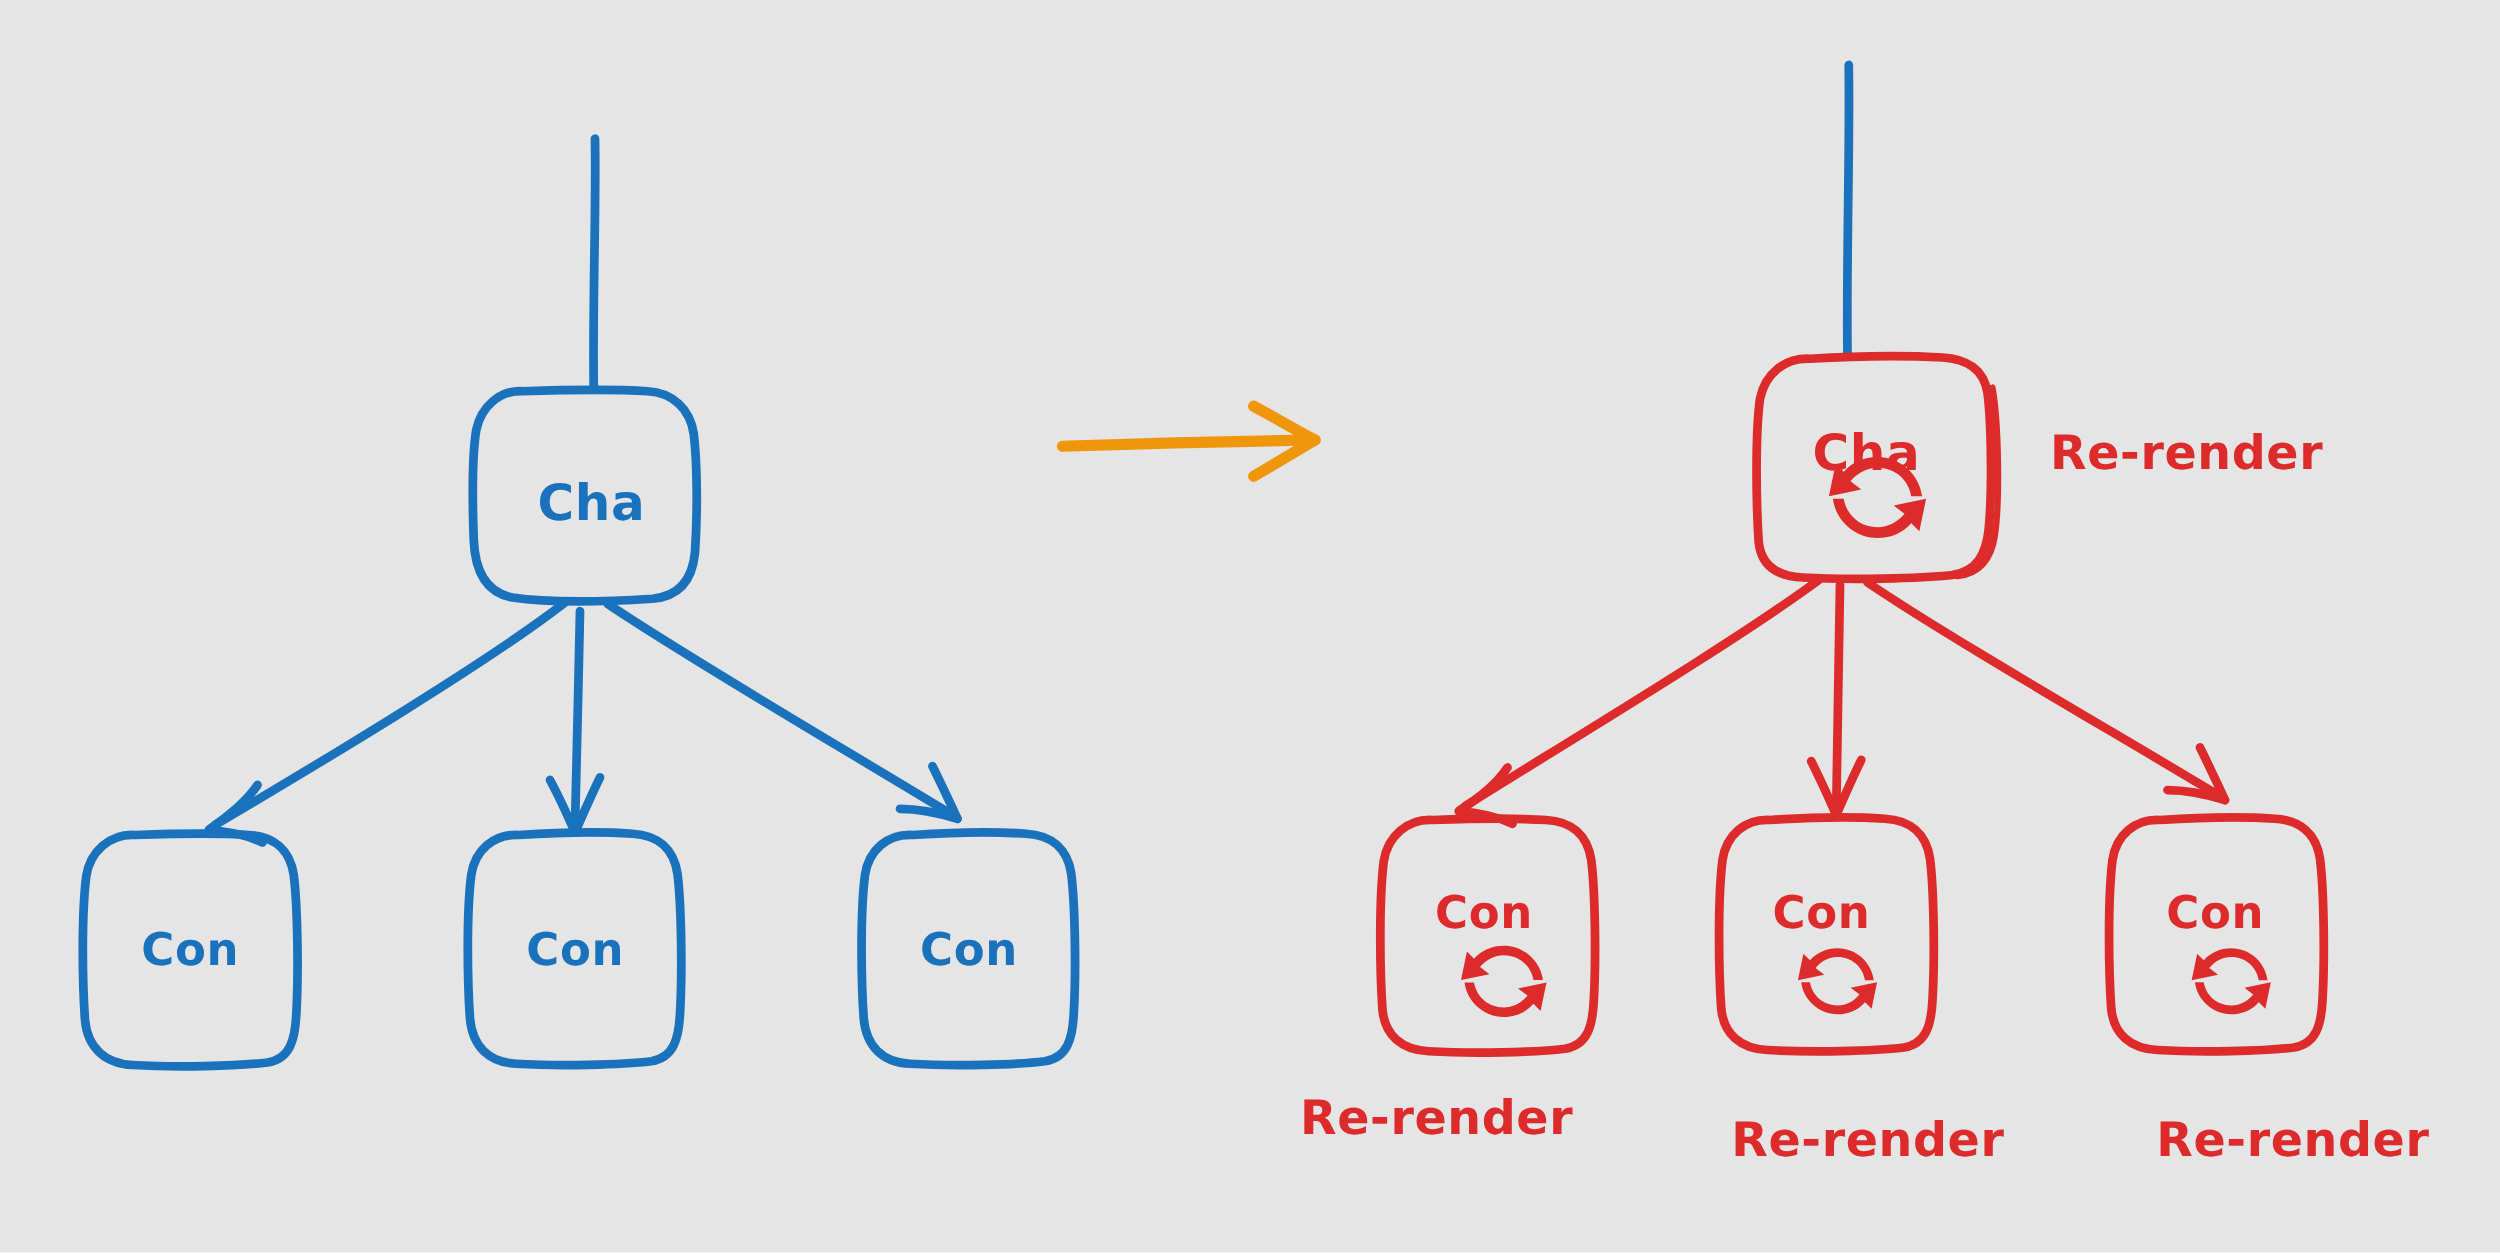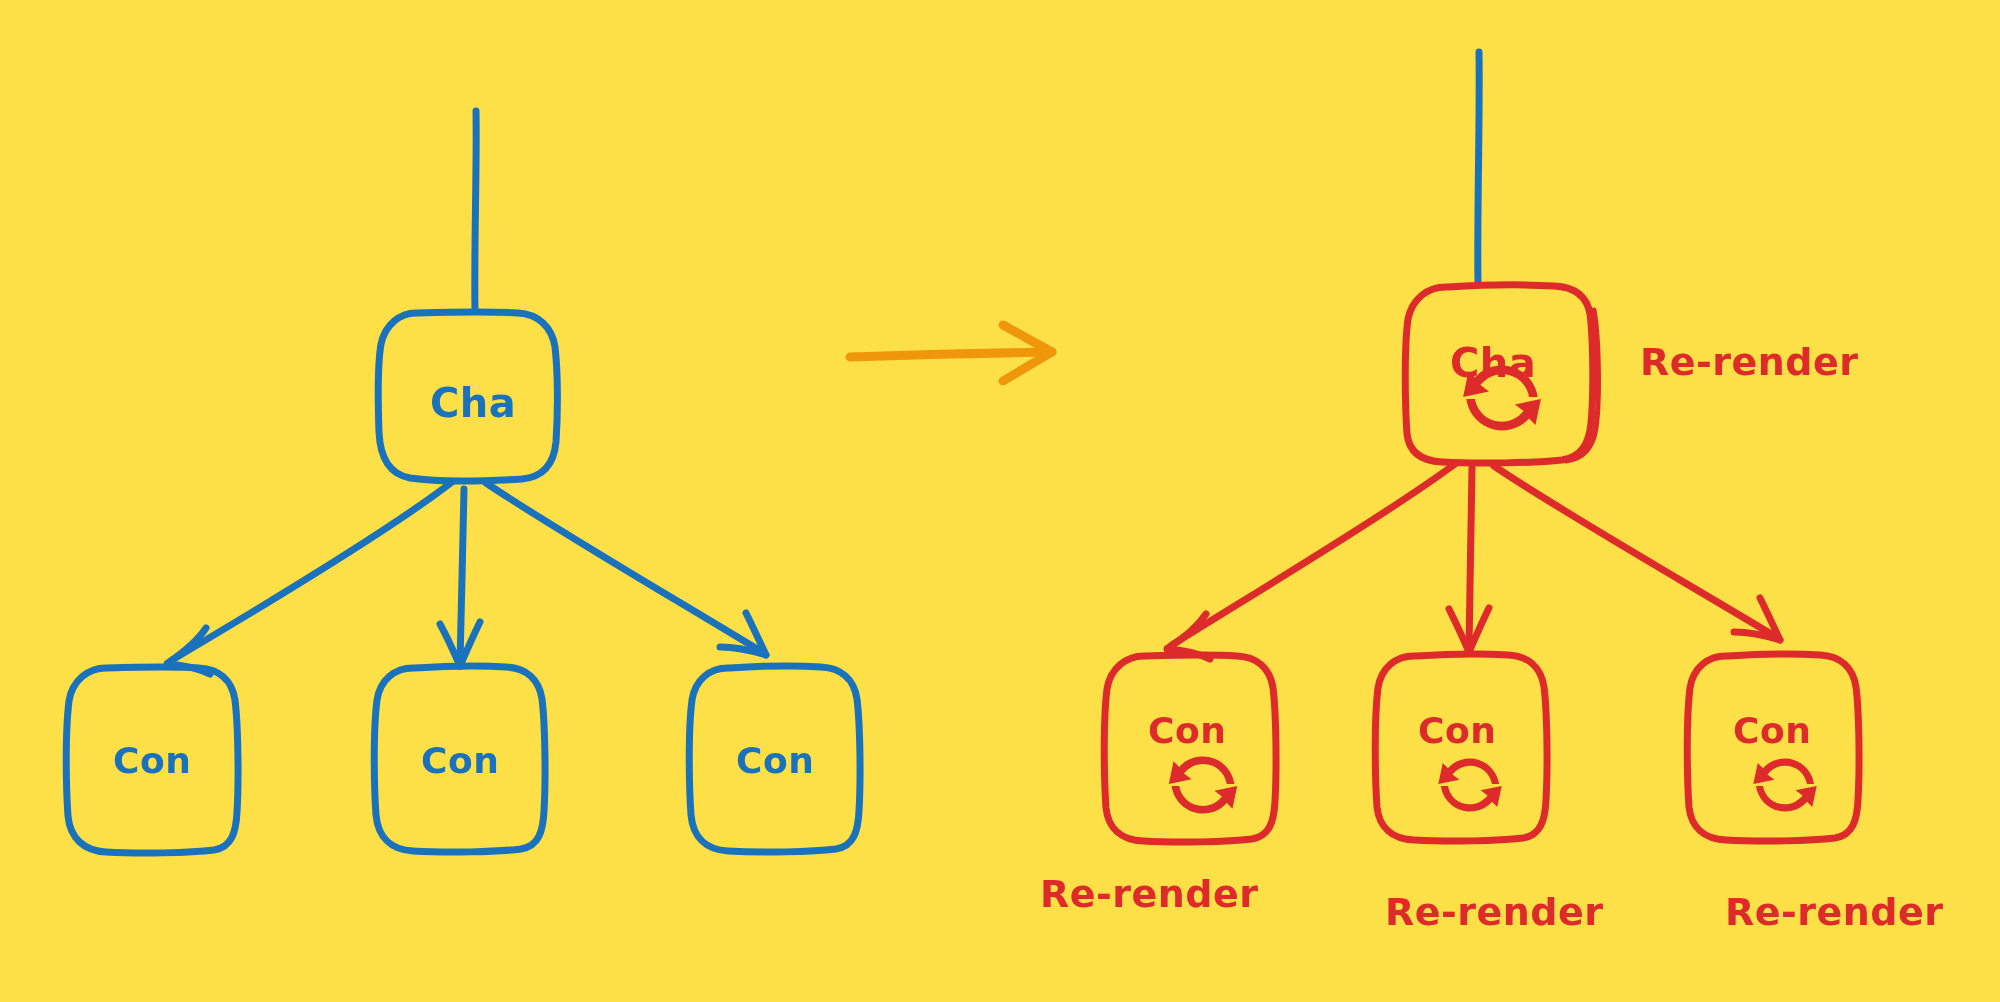--- a/index.html
+++ b/index.html
@@ -15,7 +15,7 @@
     position: relative;
     width: 2000px;
     height: 1002px;
-    background: #fde047;
+    background: #e5e5e5;
     overflow: hidden;
   }
   #sketch {

